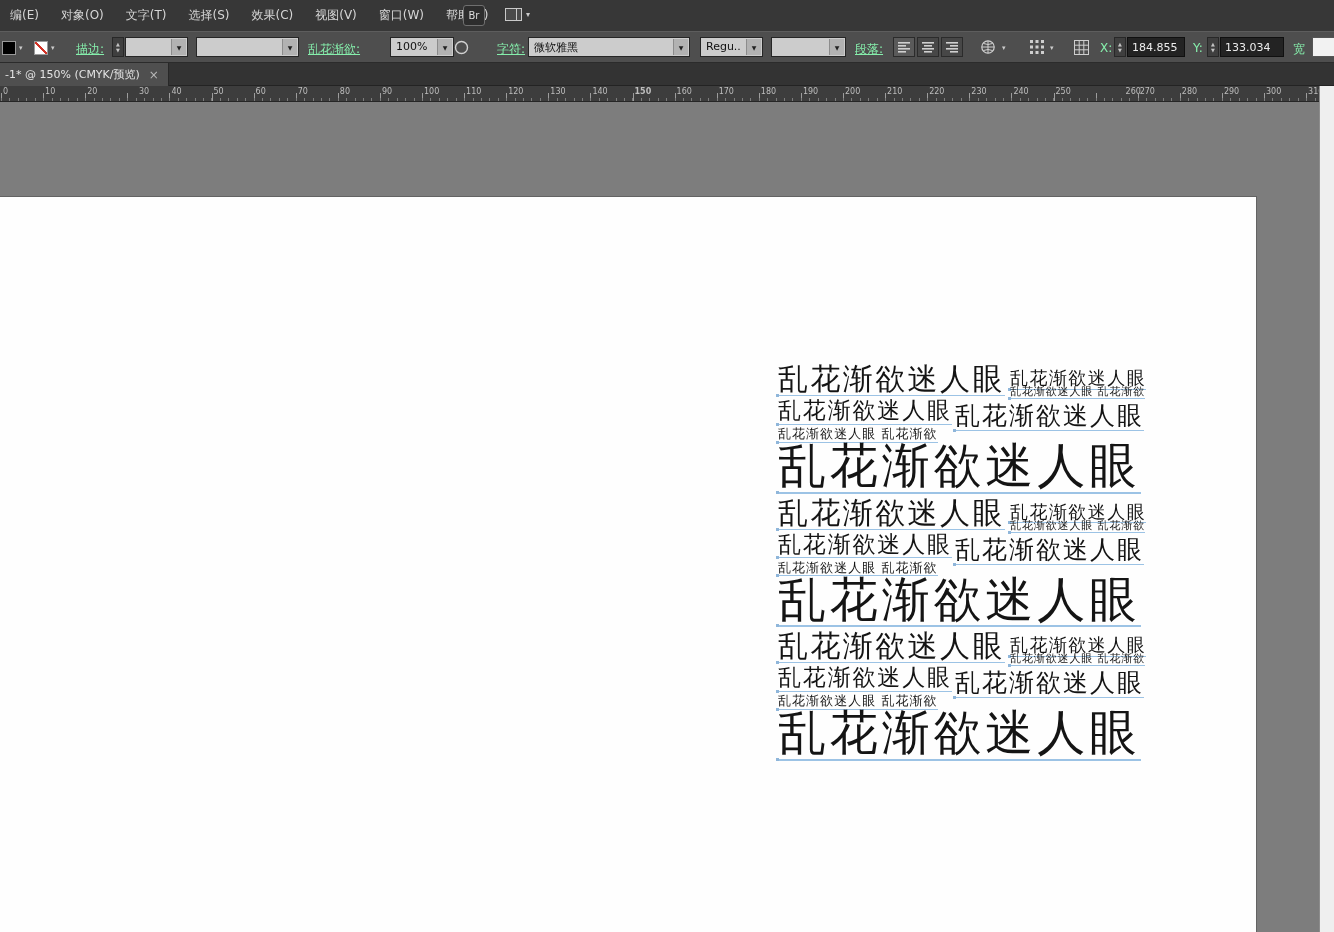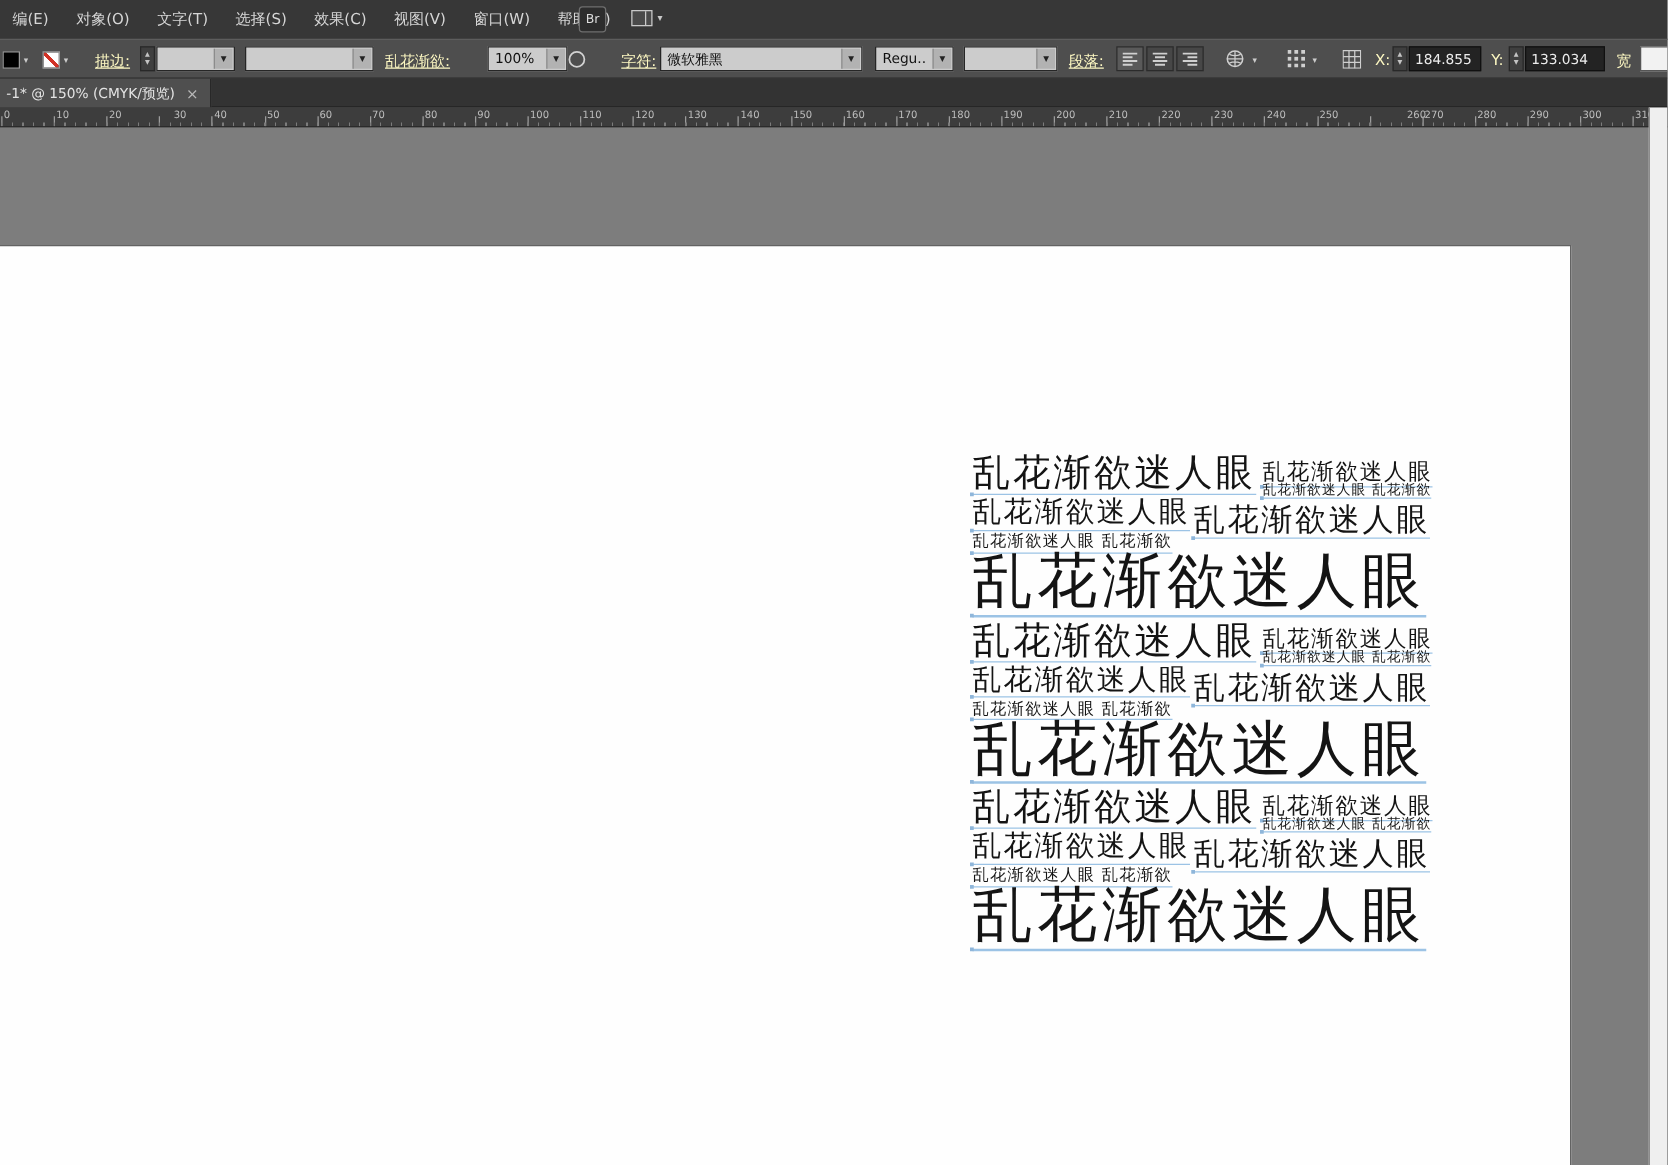--- a/index.html
+++ b/index.html
@@ -19,7 +19,7 @@
 
   
   .control-bar{position:absolute;top:31px;left:0;right:0;height:32px;background:#4e4e4e;border-top:1px solid #5d5d5d;border-bottom:1px solid #2b2b2b;box-sizing:border-box;}
-  .olabel{position:absolute;top:9px;font-size:12px;color:#fef9c3;text-decoration:underline;white-space:nowrap;}
+  .olabel{position:absolute;top:9px;font-size:12px;color:#86efac;text-decoration:underline;white-space:nowrap;}
   .olabel.xy{text-decoration:none;}
   .combo{position:absolute;top:5px;height:20px;background:#cccccc;border:1px solid #262626;box-sizing:border-box;font-size:11px;color:#111;padding:2px 18px 0 5px;white-space:nowrap;overflow:hidden;}
   .combo-arrow{position:absolute;right:1px;top:1px;bottom:1px;width:14px;background:#b2b2b2;border-left:1px solid #8c8c8c;font-size:6px;color:#222;display:flex;align-items:center;justify-content:center;}

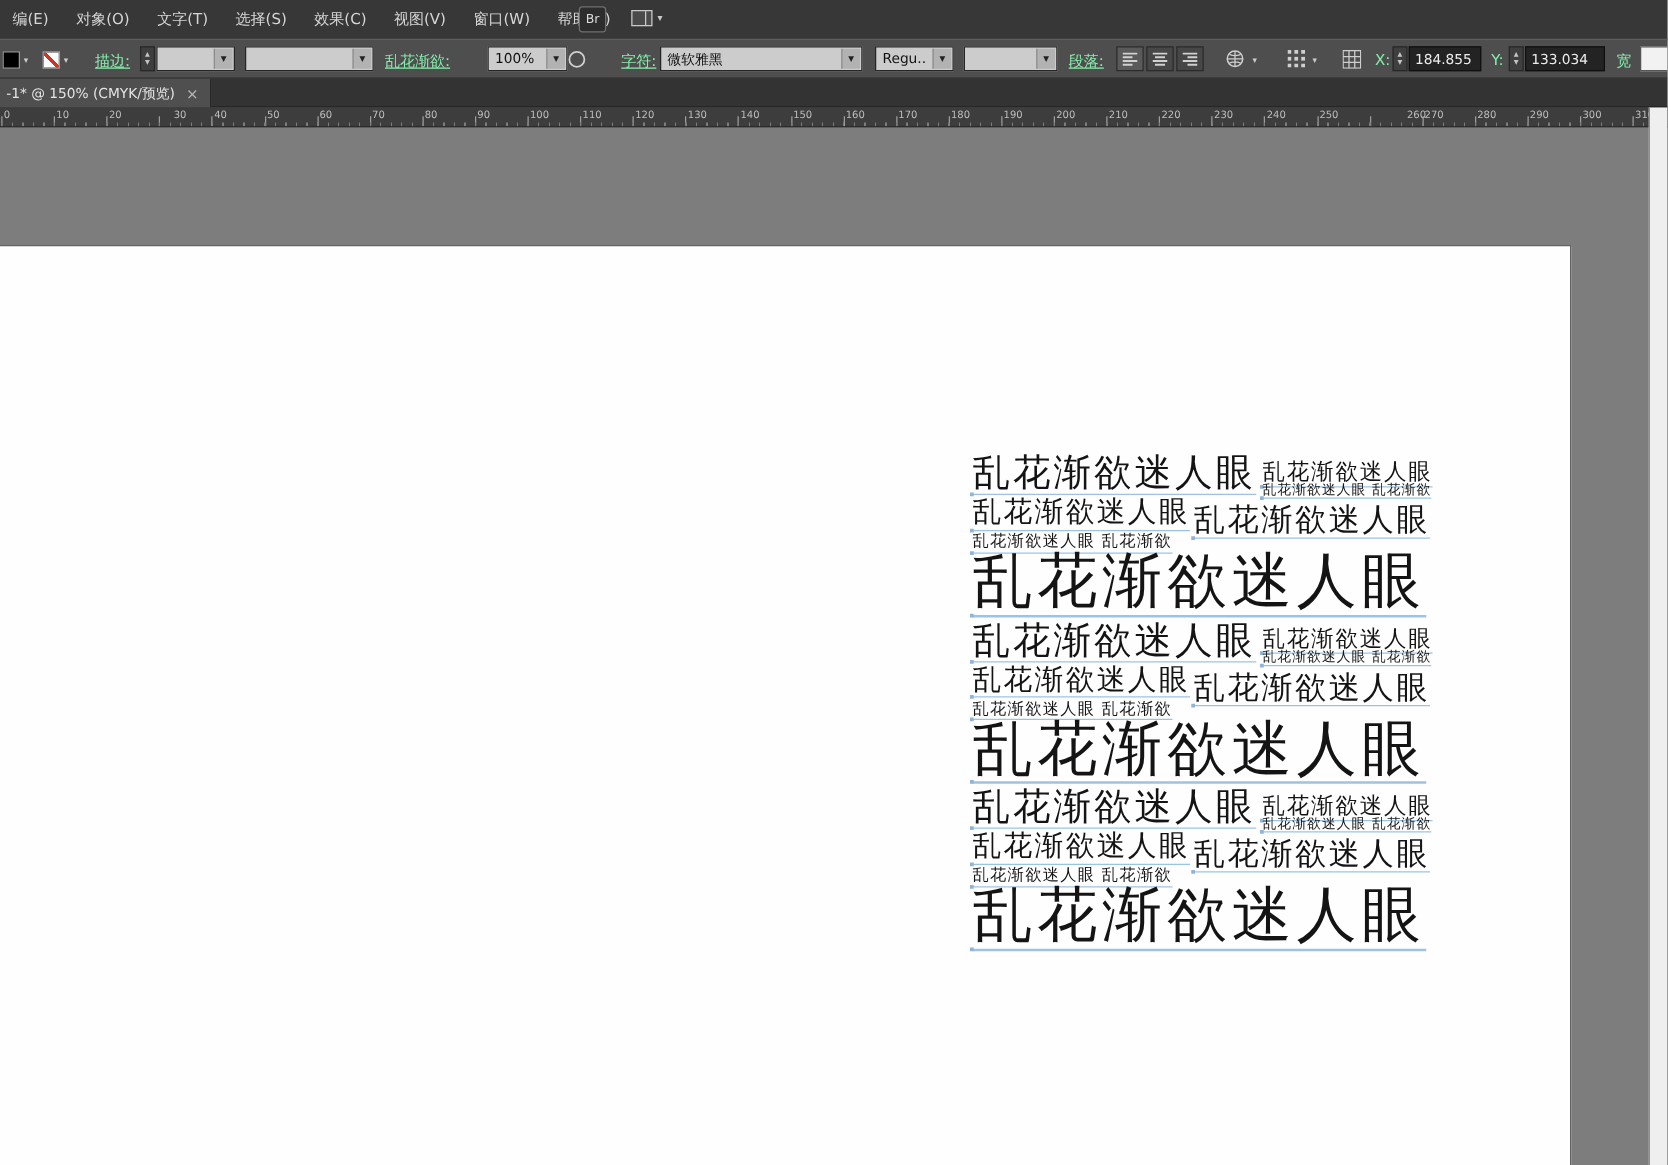--- a/index.html
+++ b/index.html
@@ -231,7 +231,7 @@
         <span class="ruler-tick" style="left: 590.4px;"></span>
         <span class="ruler-num" style="left: 592.4px;">140</span>
         <span class="ruler-tick" style="left: 632.5px;"></span>
-        <span class="ruler-num" style="left: 634.5px;">150</span>
+        <span class="ruler-num" style="left: 634.5px; font-weight: bold;">150</span>
         <span class="ruler-tick" style="left: 674.6px;"></span>
         <span class="ruler-num" style="left: 676.6px;">160</span>
         <span class="ruler-tick" style="left: 716.7px;"></span>

